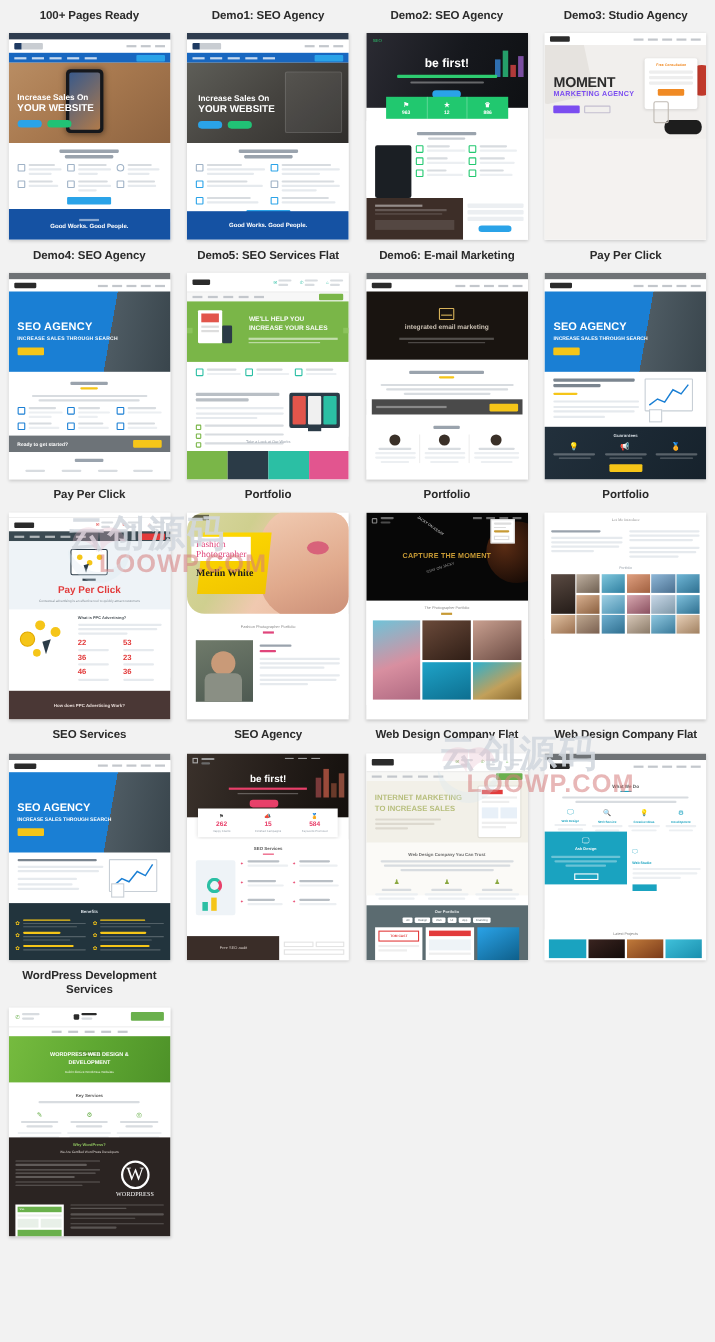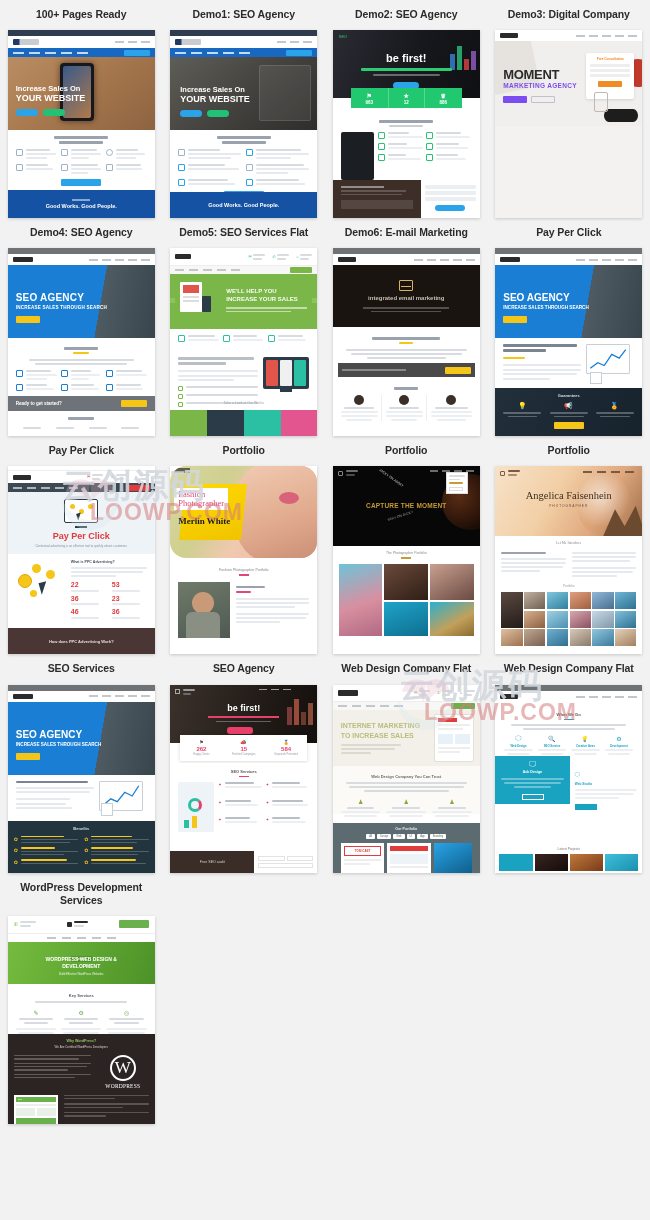--- a/index.html
+++ b/index.html
@@ -381,7 +381,7 @@
     </div>
 
     <div class="cell">
-      <div class="cell-title">Demo3: Digital Company</div>
+      <div class="cell-title">Demo3: Studio Agency</div>
       <div class="thumb">
         <div class="inner" style="background:#f4f2f0;">
           <div class="navbar" style="height:11px;">

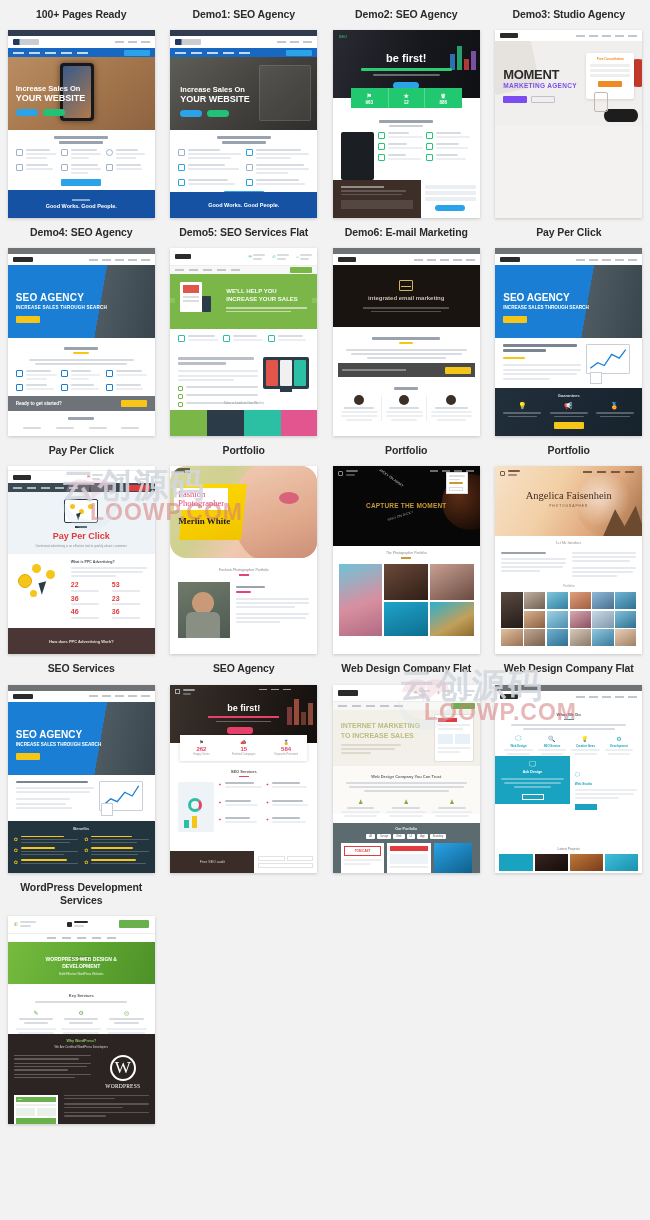--- a/index.html
+++ b/index.html
@@ -981,25 +981,6 @@
       <div class="cell-title">Portfolio</div>
       <div class="thumb">
         <div class="inner">
-          <div class="hero" style="height:70px;background:linear-gradient(120deg,#f7e2c8 0%,#f2cfa6 40%,#e0a97e 70%,#9a6a48 100%);">
-            <div style="position:absolute;right:8px;top:6px;width:56px;height:62px;background:radial-gradient(circle at 40% 40%, rgba(255,255,255,.55), rgba(200,140,90,.2) 60%);border-radius:50% 50% 40% 40%;"></div>
-            <div style="position:absolute;right:-4px;bottom:0;width:48px;height:34px;background:#6b4a30;clip-path:polygon(10% 100%,35% 20%,55% 70%,78% 10%,100% 100%);"></div>
-            <div style="position:absolute;left:5px;top:4px;display:flex;gap:3px;align-items:center;">
-              <div style="width:5px;height:5px;border:1px solid #7a5a42;border-radius:1px;"></div>
-              <div class="lines">
-                  <div class="line" style="width:12px;background:#7a5a42"></div>
-                  <div class="line" style="width:9px;background:#a98a72"></div>
-                </div>
-            </div>
-            <div style="position:absolute;right:8px;top:5px;display:flex;gap:5px;">
-              <i style="display:block;width:9px;height:1.5px;background:#7a5a42;"></i>
-                <i style="display:block;width:9px;height:1.5px;background:#7a5a42;"></i>
-                <i style="display:block;width:9px;height:1.5px;background:#7a5a42;"></i>
-                <i style="display:block;width:9px;height:1.5px;background:#7a5a42;"></i>
-            </div>
-            <div style="position:absolute;left:0;right:0;top:24px;text-align:center;font-family:'Liberation Serif',serif;font-size:10.5px;color:#3f2d1e;">Angelica Faisenhein</div>
-            <div style="position:absolute;left:0;right:0;top:38px;text-align:center;font-size:3.2px;color:#6b503a;letter-spacing:1px;">PHOTOGRAPHER</div>
-          </div>
           <div class="sec" style="flex:1;padding:5px 6px;">
             <div style="text-align:center;font-size:3.6px;color:#8a8a8a;font-family:'Liberation Serif',serif;">Let Me Introduce</div>
             <div style="display:flex;gap:6px;margin-top:7px;">

